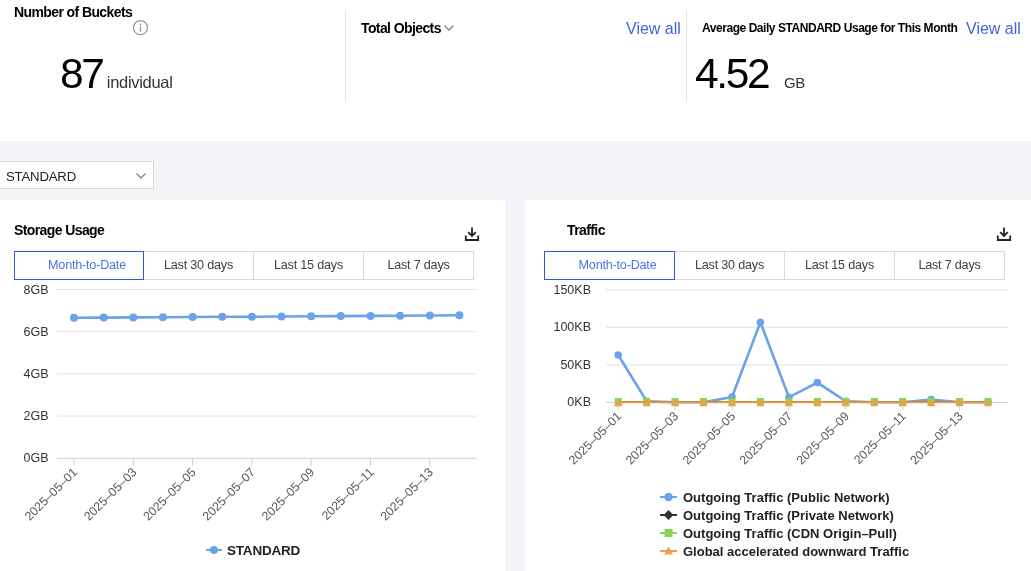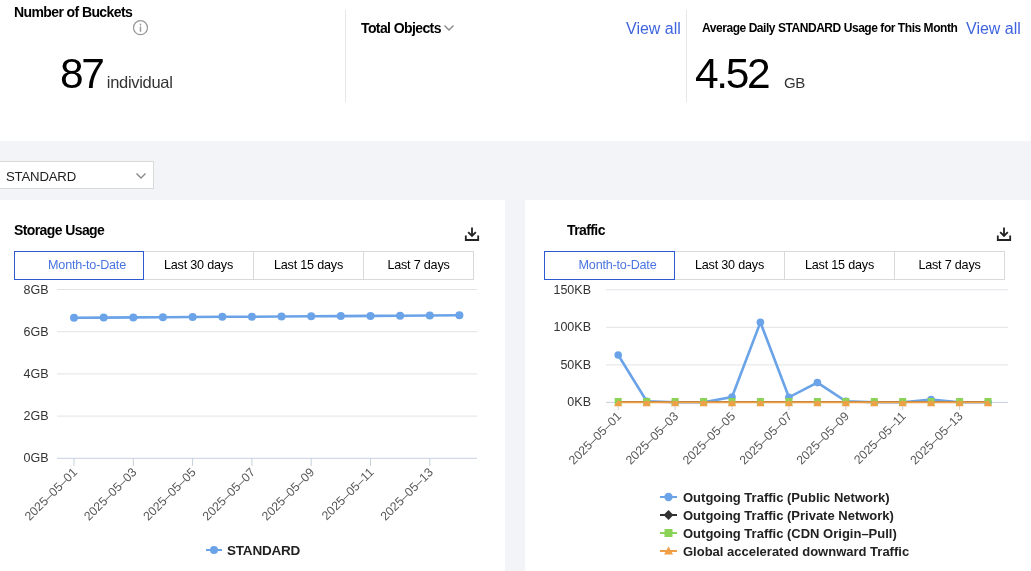--- a/index.html
+++ b/index.html
@@ -19,7 +19,7 @@
 .card { background:#fff; top:200px; height:371px; }
 .cardtitle { position:absolute; left:14px; top:22px; font-size:14px; font-weight:bold; color:#000; letter-spacing:-0.6px; }
 .tabs { position:absolute; top:51px; left:14px; display:flex; }
-.tab { height:29px; line-height:27px; text-align:center; font-size:12.6px; color:#000000; letter-spacing:-0.2px;
+.tab { height:29px; line-height:27px; text-align:center; font-size:12.6px; color:#404040; letter-spacing:-0.2px;
   background:#fff; border:1px solid #d9d9d9; border-left:none; }
 .tab.first { border-left:1px solid #d9d9d9; }
 .tab.sel { border:1px solid #2d59d2; color:#4a74e0;padding-left:16px; }

